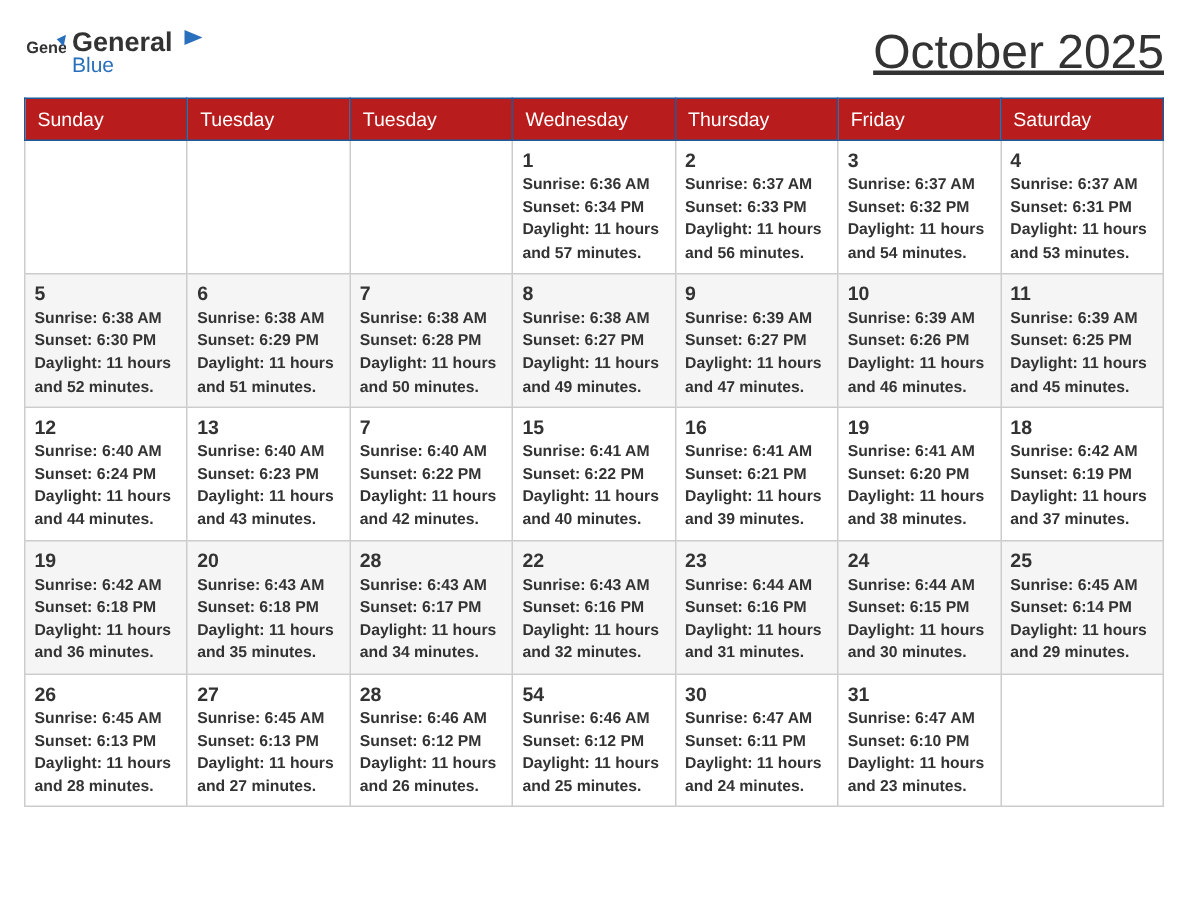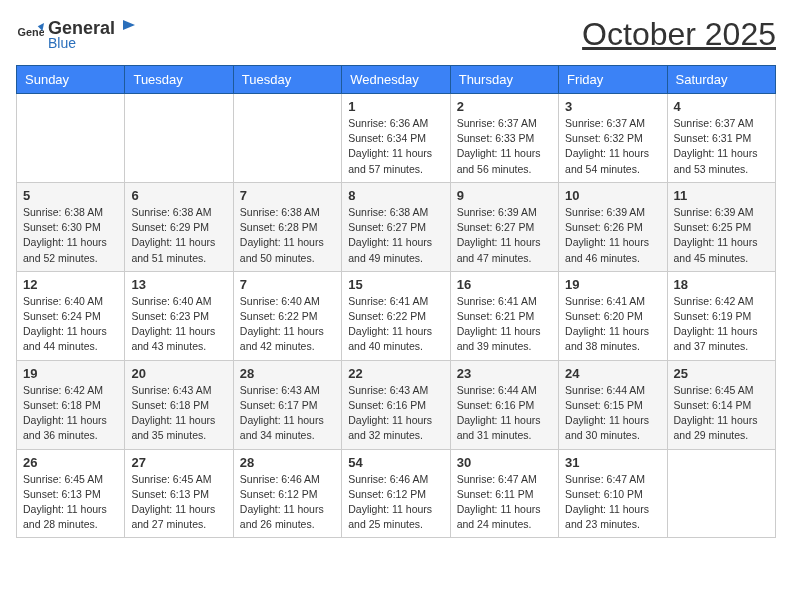--- a/index.html
+++ b/index.html
@@ -49,7 +49,7 @@
       border: 1px solid #ccc;
     }
     .calendar th {
-      background-color: #3b82f6;
+      background-color: #b91c1c;
       color: #fff;
       text-align: left;
       padding: 6px 8px;

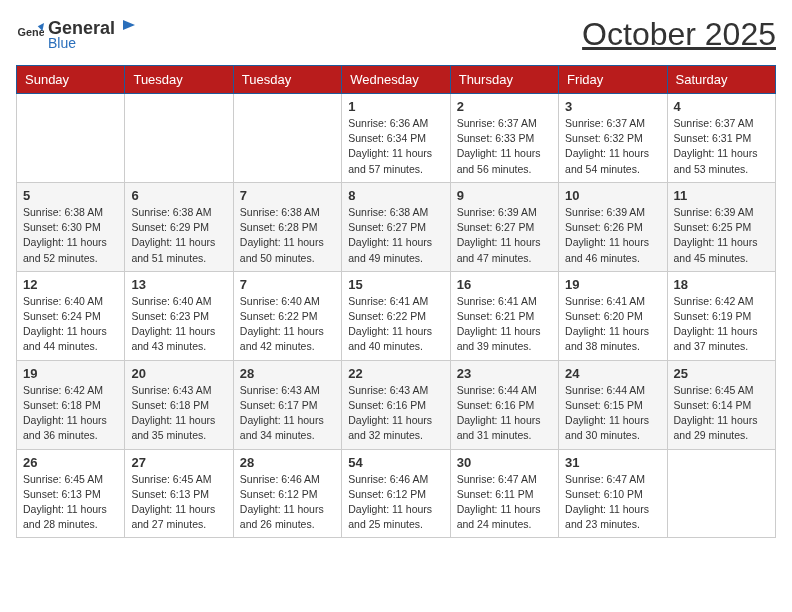--- a/index.html
+++ b/index.html
@@ -79,6 +79,7 @@
       font-size: 10.5px;
       color: #333;
       line-height: 1.45;
+      font-weight: bold;
     }
     .empty-cell {
       background: #fff !important;

